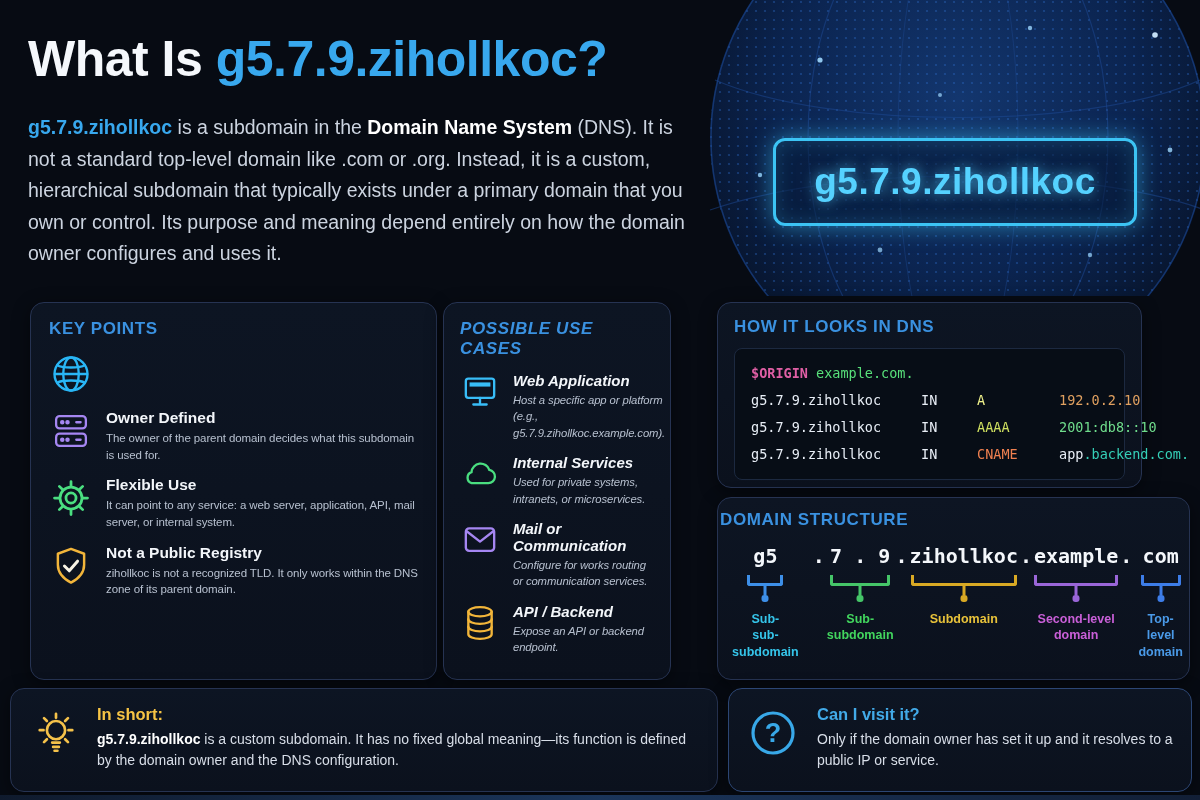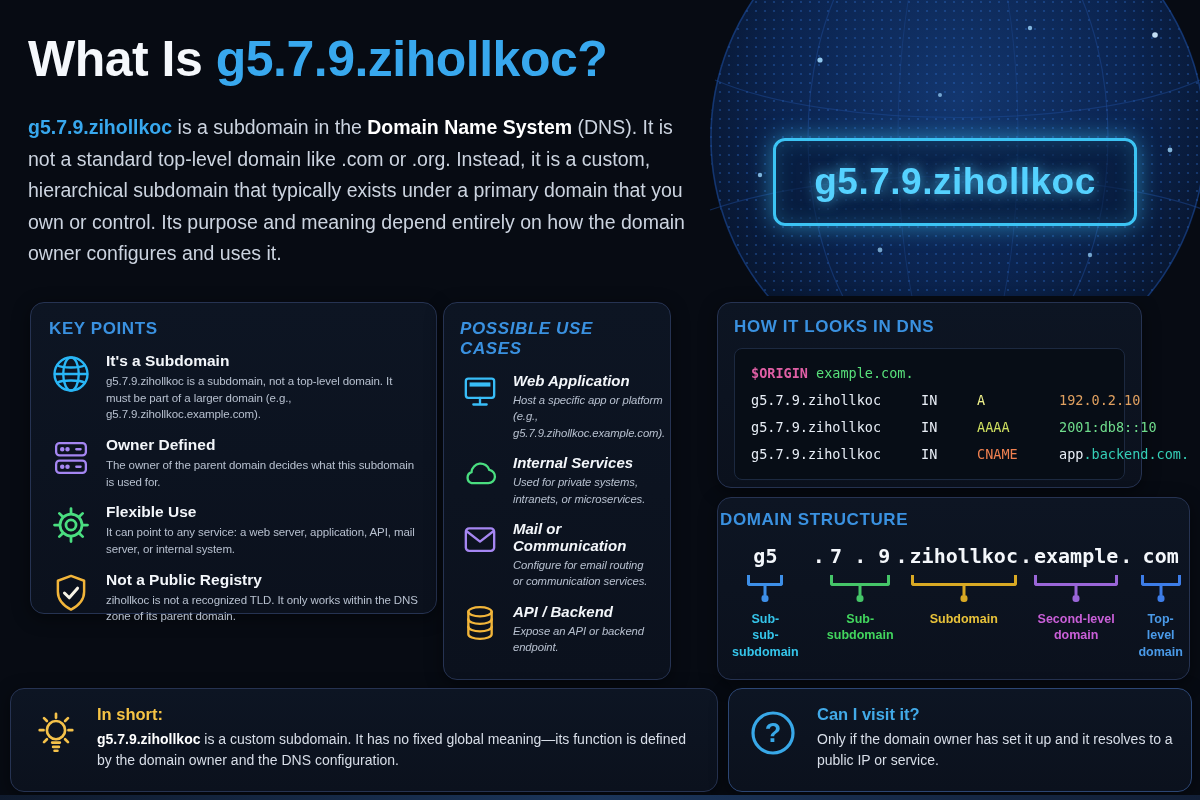--- a/index.html
+++ b/index.html
@@ -31,7 +31,7 @@
            box-shadow:0 4px 18px rgba(0,0,0,0.45); }
   .sec-title { font-size:17px; font-weight:bold; letter-spacing:0.6px; color:#3a91e0; }
 
-  #key-points   { left:30px;  top:302px; width:407px; height:312px; padding:16px 18px 0; }
+  #key-points   { left:30px;  top:302px; width:407px; height:378px; padding:16px 18px 0; }
   #use-cases    { left:443px; top:302px; width:228px; height:378px; padding:16px 16px 4px;font-style:italic; }
   #dns-panel    { left:717px; top:302px; width:425px; height:186px; padding:14px 16px 0; }
   #ds-panel     { left:717px; top:497px; width:473px; height:183px; padding:12px 2px 0; }

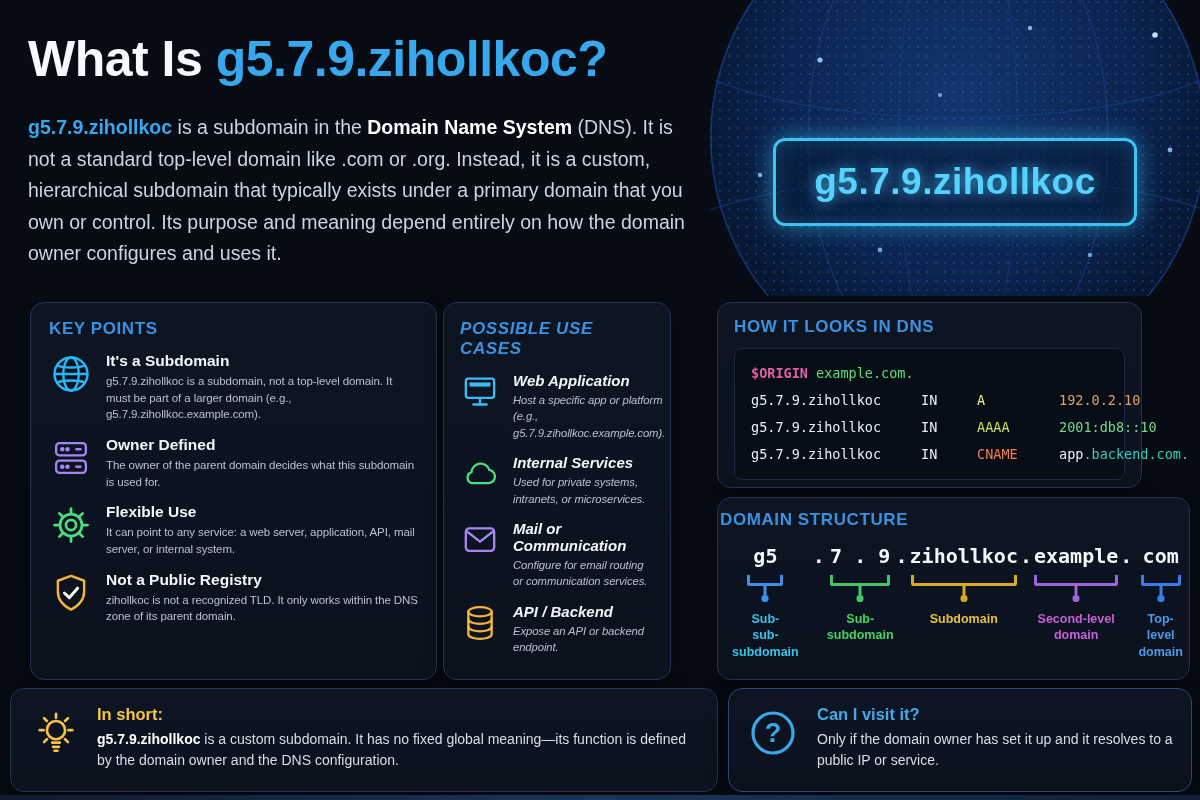--- a/index.html
+++ b/index.html
@@ -155,10 +155,6 @@
             <path d="M9 33.5c5-3.2 25-3.2 30 0"></path>
         </svg>
       </span>
-      <div class="itxt">
-        <h3>It's a Subdomain</h3>
-        <p>g5.7.9.zihollkoc is a subdomain, not a top-level domain. It must be part of a larger domain (e.g., g5.7.9.zihollkoc.example.com).</p>
-      </div>
     </div>
 
     <div class="item">

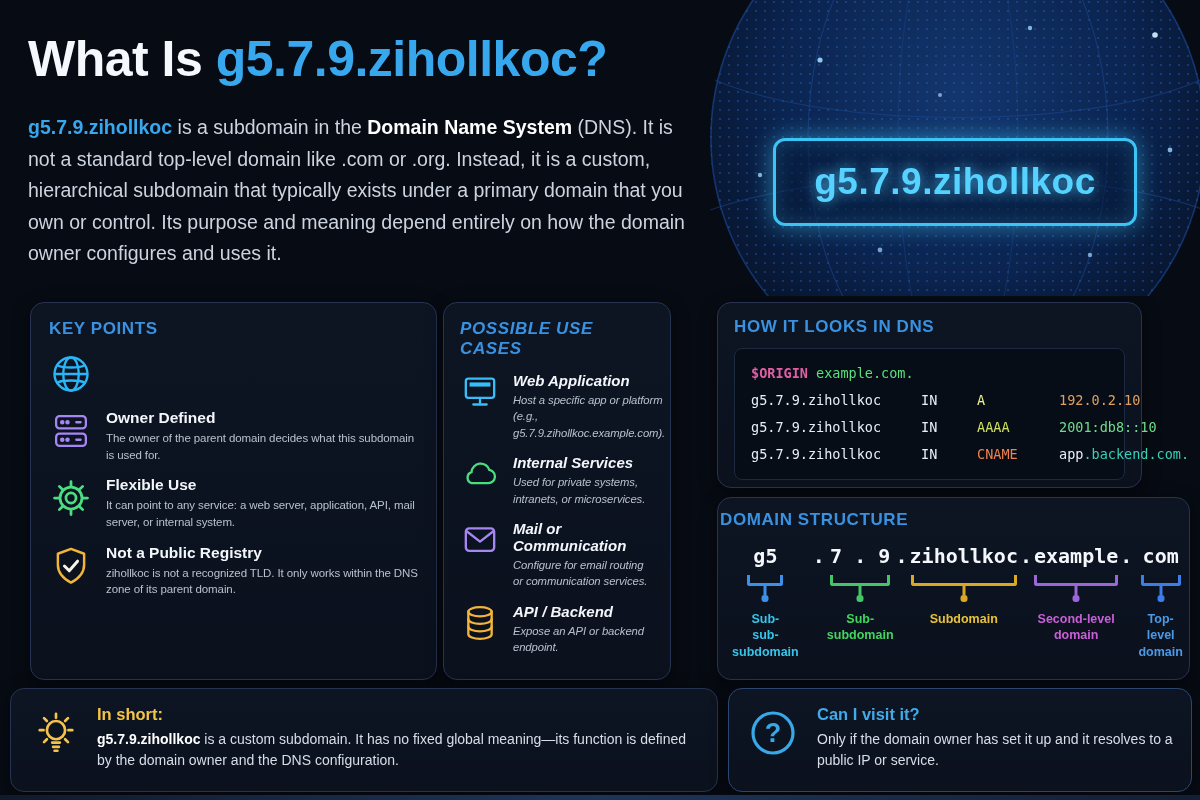--- a/index.html
+++ b/index.html
@@ -242,7 +242,7 @@
       </span>
       <div class="itxt">
         <h3>Mail or Communication</h3>
-        <p>Configure for email routing or communication services.</p>
+        <p>Configure for works routing or communication services.</p>
       </div>
     </div>
 

